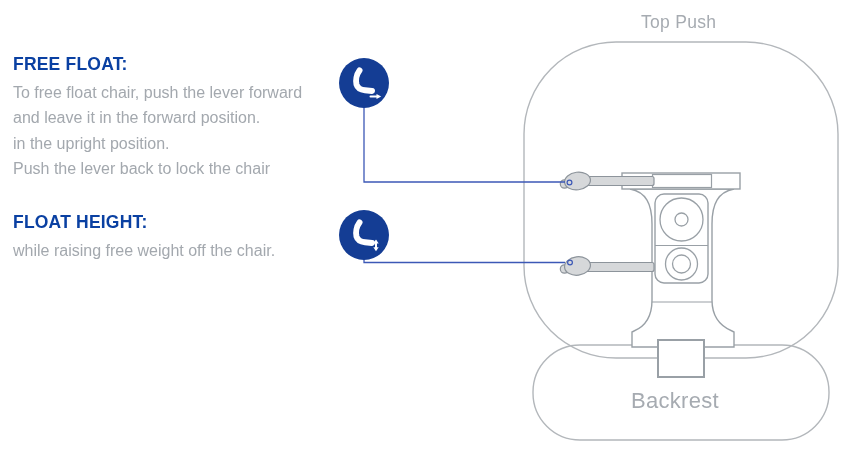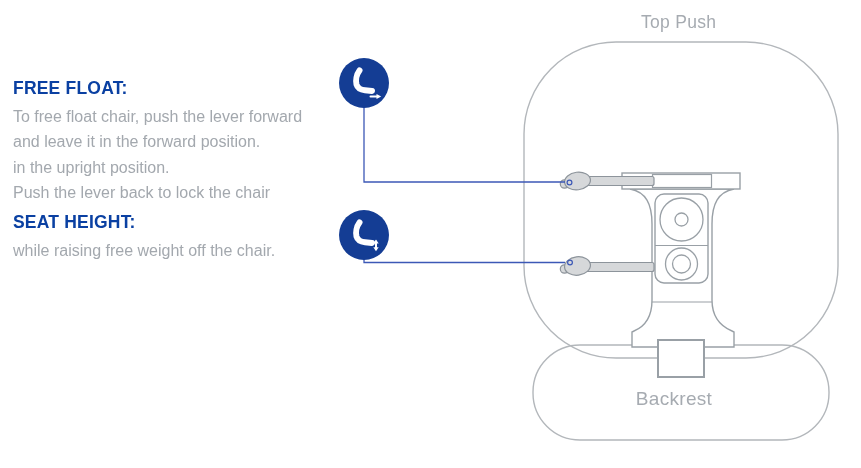--- a/index.html
+++ b/index.html
@@ -26,7 +26,7 @@
     color: #a3a8ae;
     white-space: nowrap;
   }
-  #free-float-block { top: 54px; margin-top: 24px; }
+  #free-float-block { top: 54px; }
   #seat-height-block { top: 212px; }
   .badge {
     position: absolute;

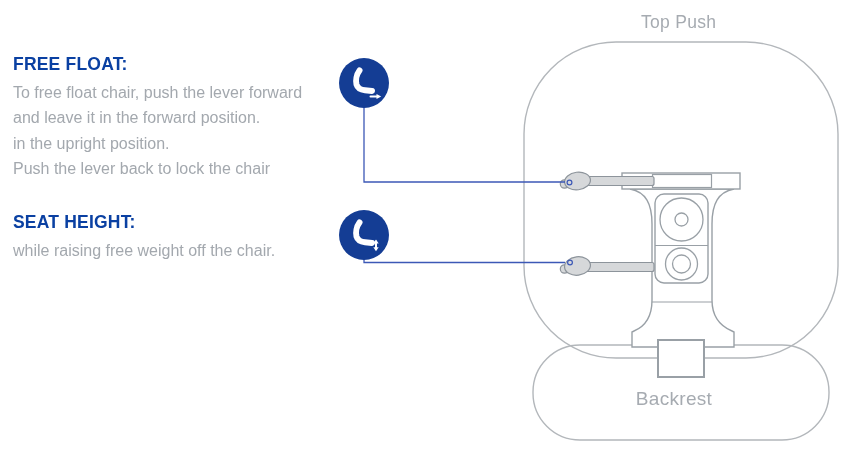--- a/index.html
+++ b/index.html
@@ -63,7 +63,7 @@
   </div>
 
   <div class="text-block" id="seat-height-block">
-    <h2>SEAT HEIGHT:</h2>
+    <h2>FLOAT HEIGHT:</h2>
     <div class="body-line">while raising free weight off the chair.</div>
   </div>
 

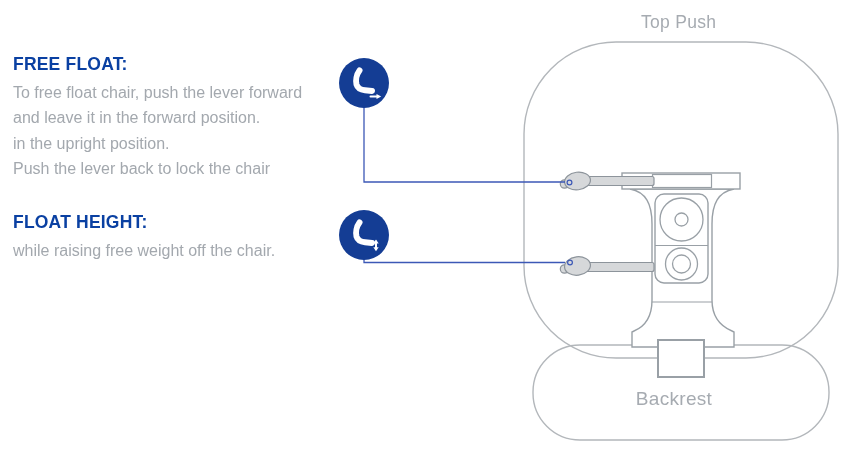--- a/index.html
+++ b/index.html
@@ -47,7 +47,7 @@
     white-space: nowrap;
   }
   #top-view-label { left: 641px; top: 12px; }
-  #backrest-label { left: 631px; top: 388px; width: 86px; text-align: center; font-size: 19px; }
+  #backrest-label { left: 631px; top: 388px; width: 86px; text-align: center; font-size: 22px; }
 </style>
 </head>
 <body>

